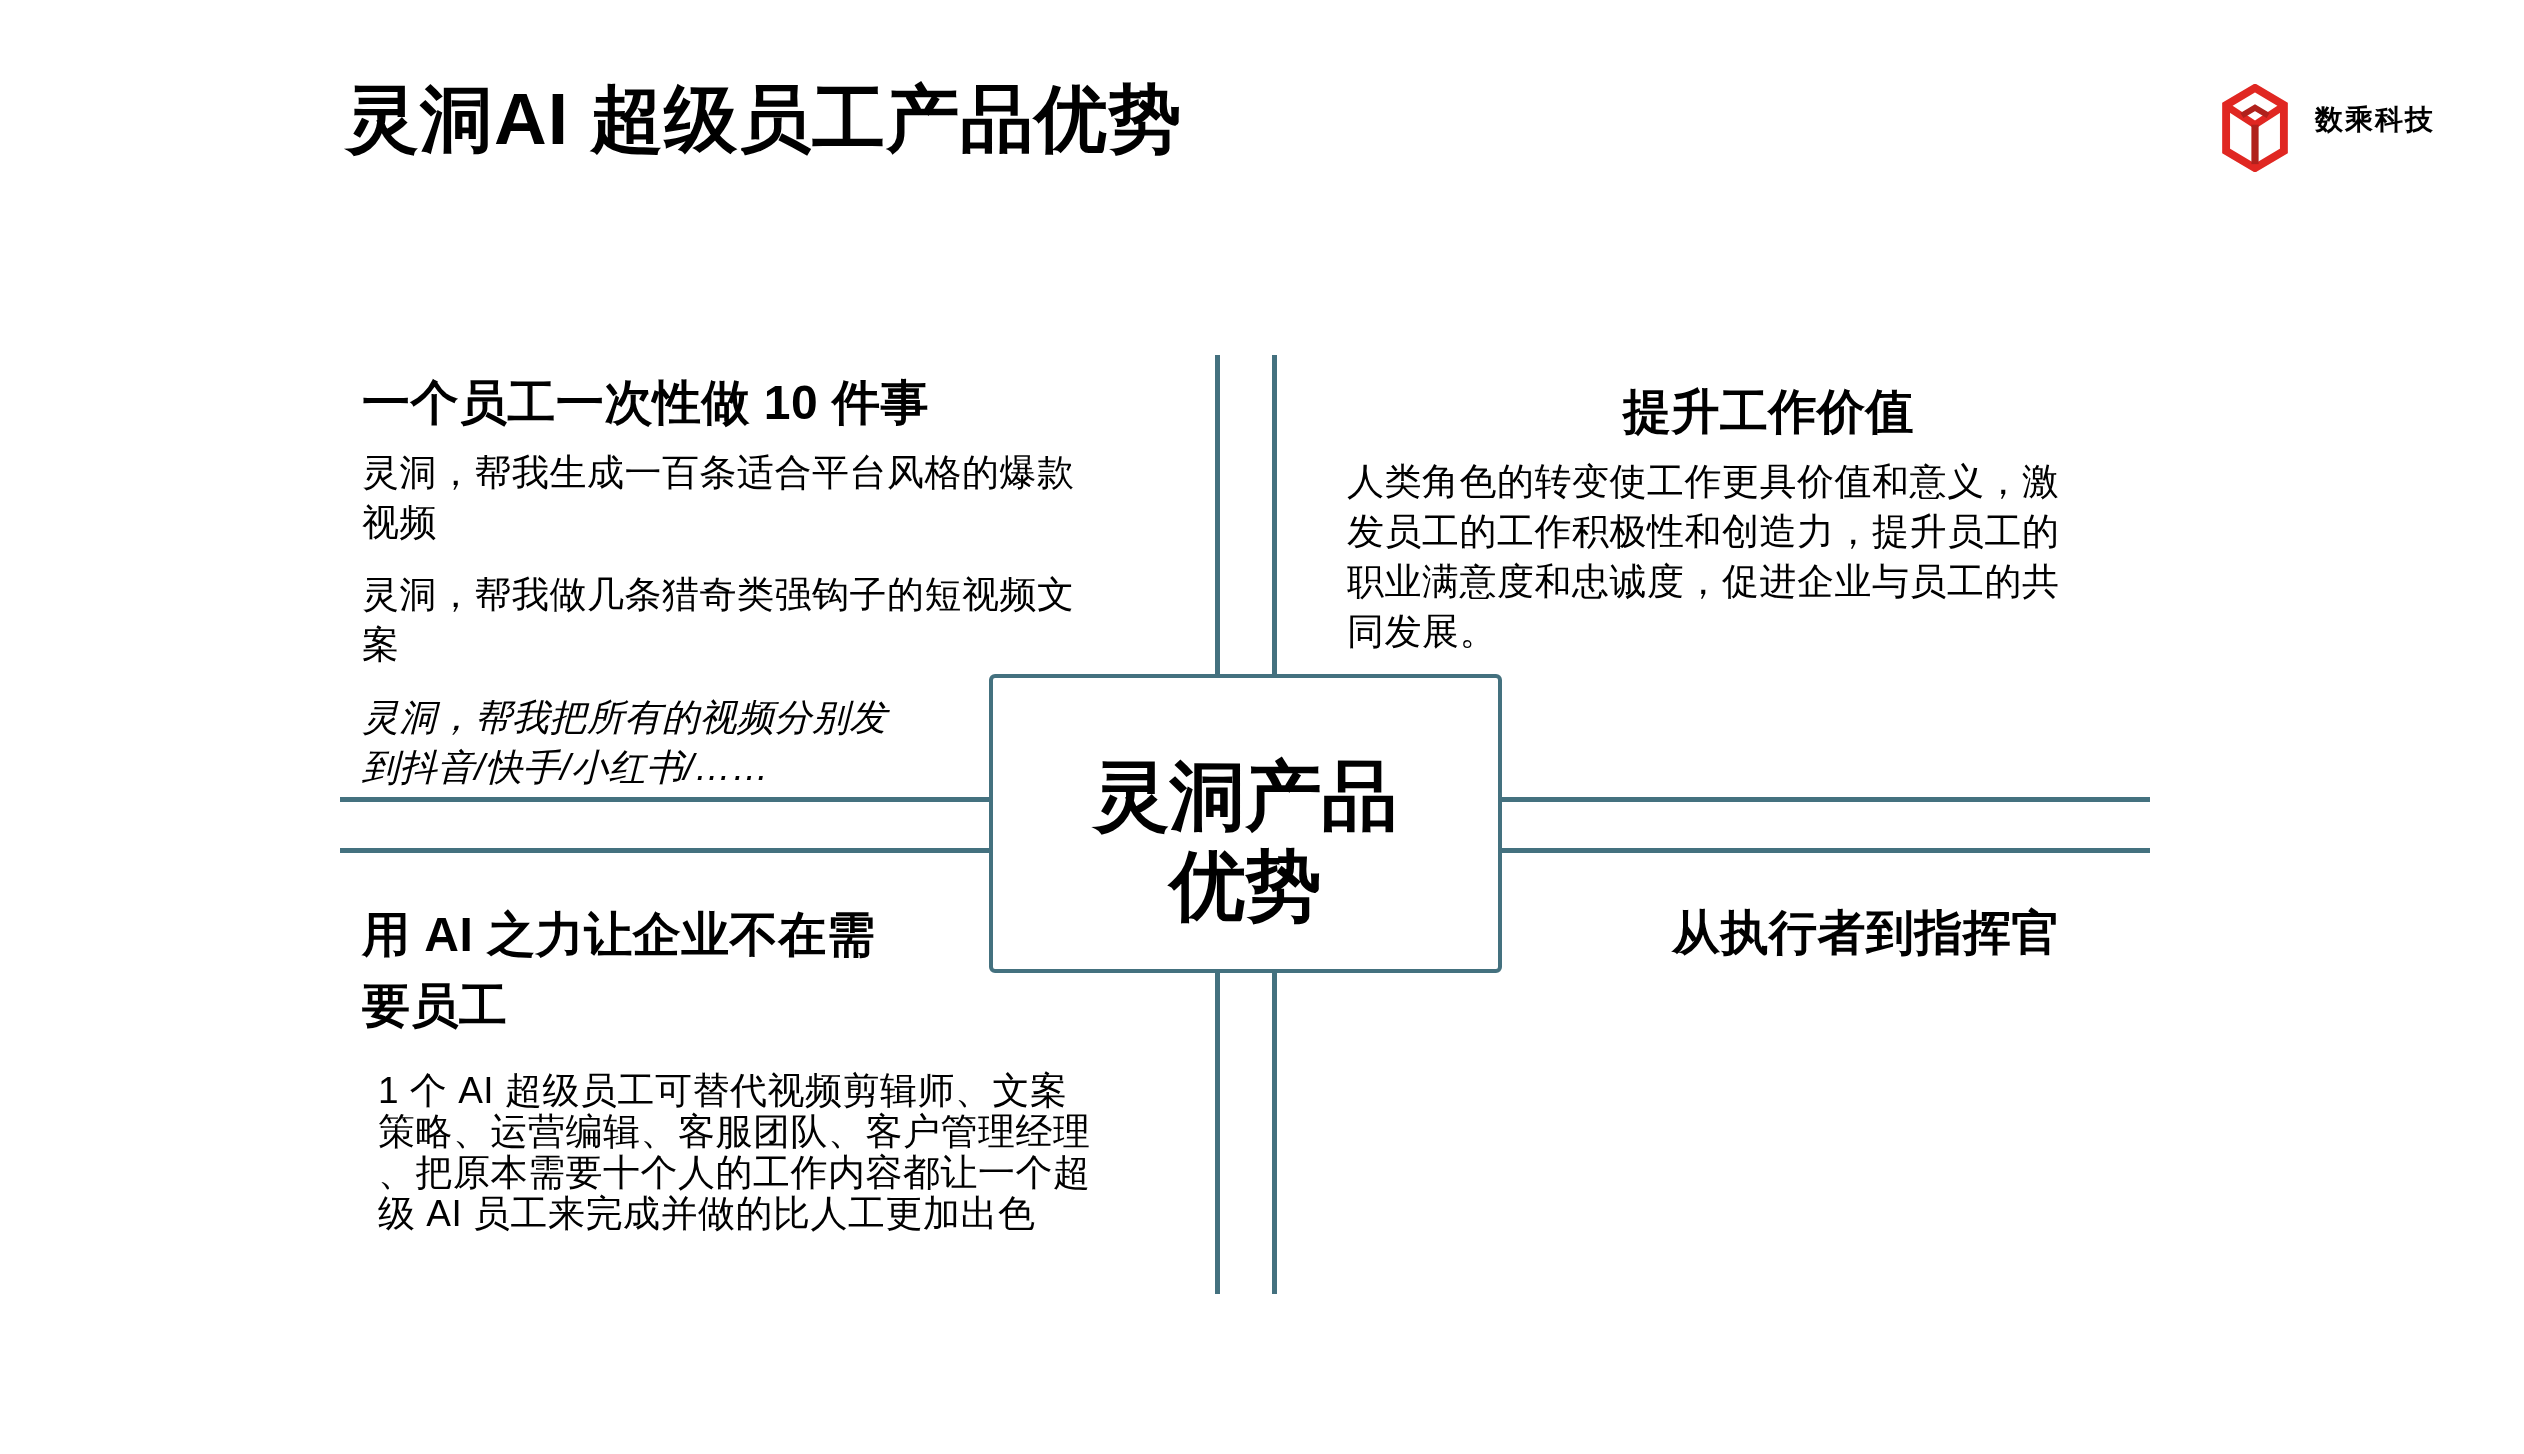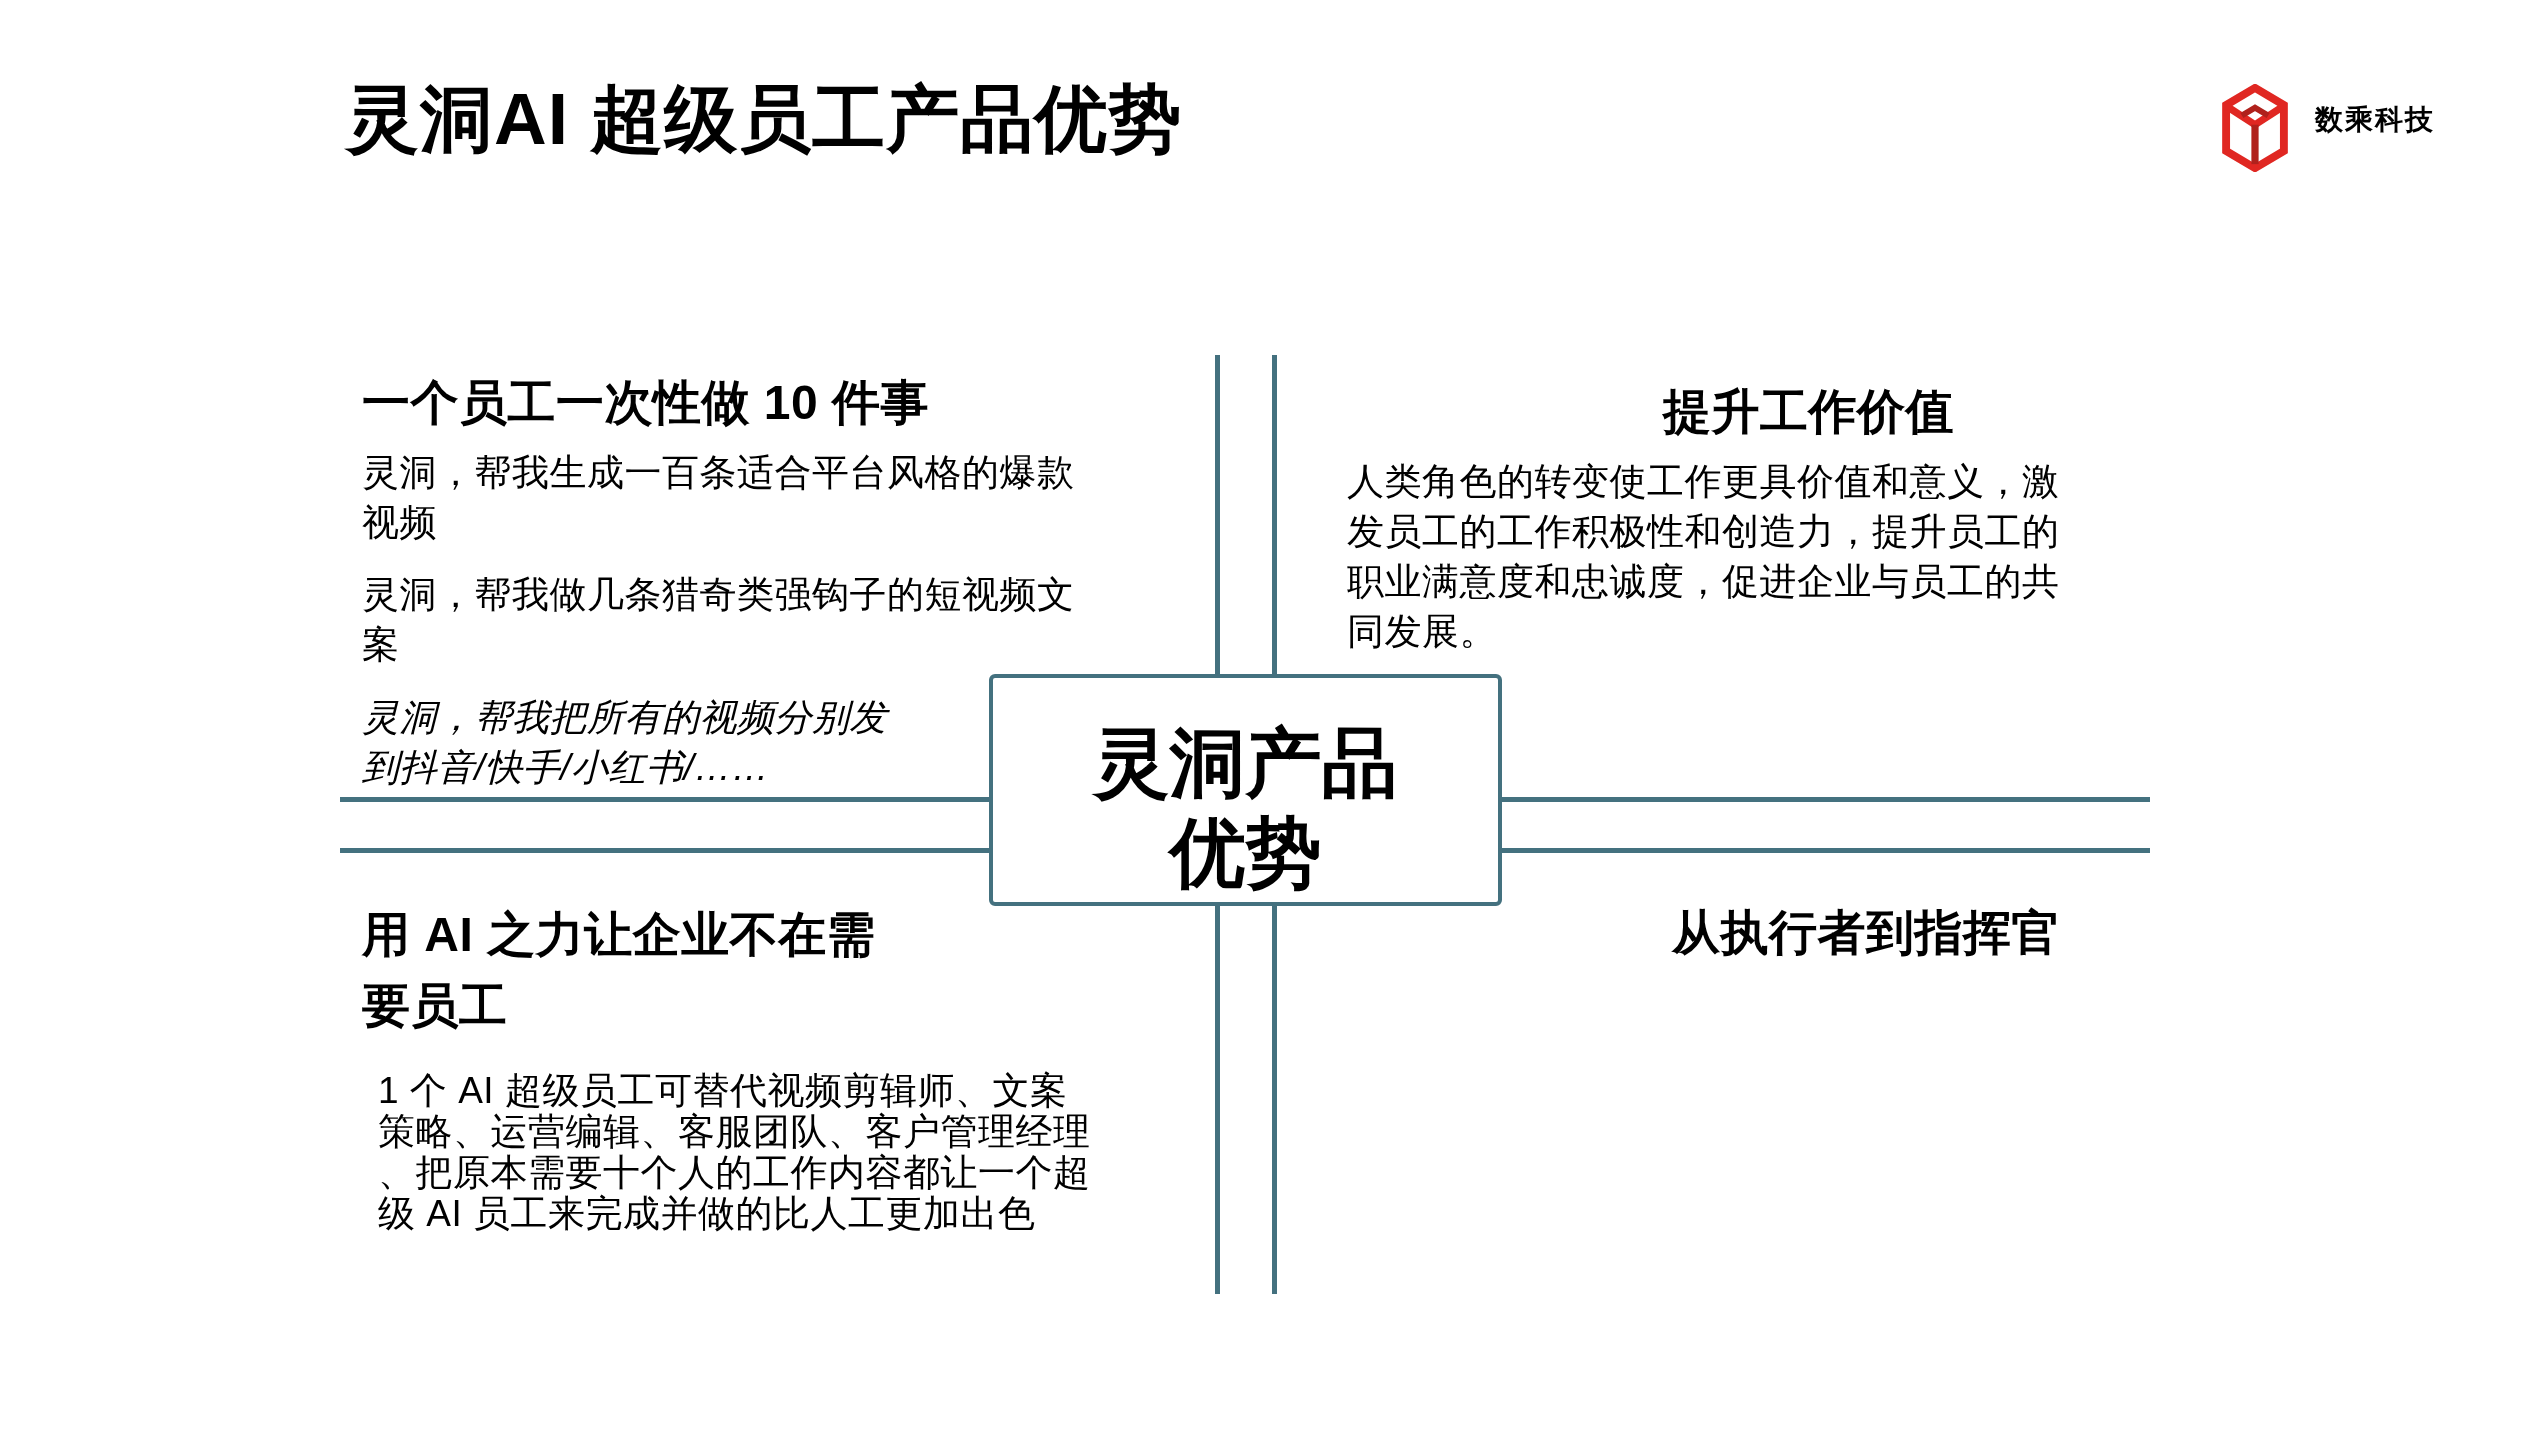--- a/index.html
+++ b/index.html
@@ -87,7 +87,7 @@
   .tl-item2 { left: 362px; top: 570px; }
   .tl-item3 { left: 362px; top: 693px; font-style: italic; }
 
-  .tr-title { left: 1663px; top: 380px; }
+  .tr-title { left: 1623px; top: 380px; }
   .tr-body  { left: 1347px; top: 457px; }
 
   .bl-title { left: 362px; top: 899px; line-height: 71px; }

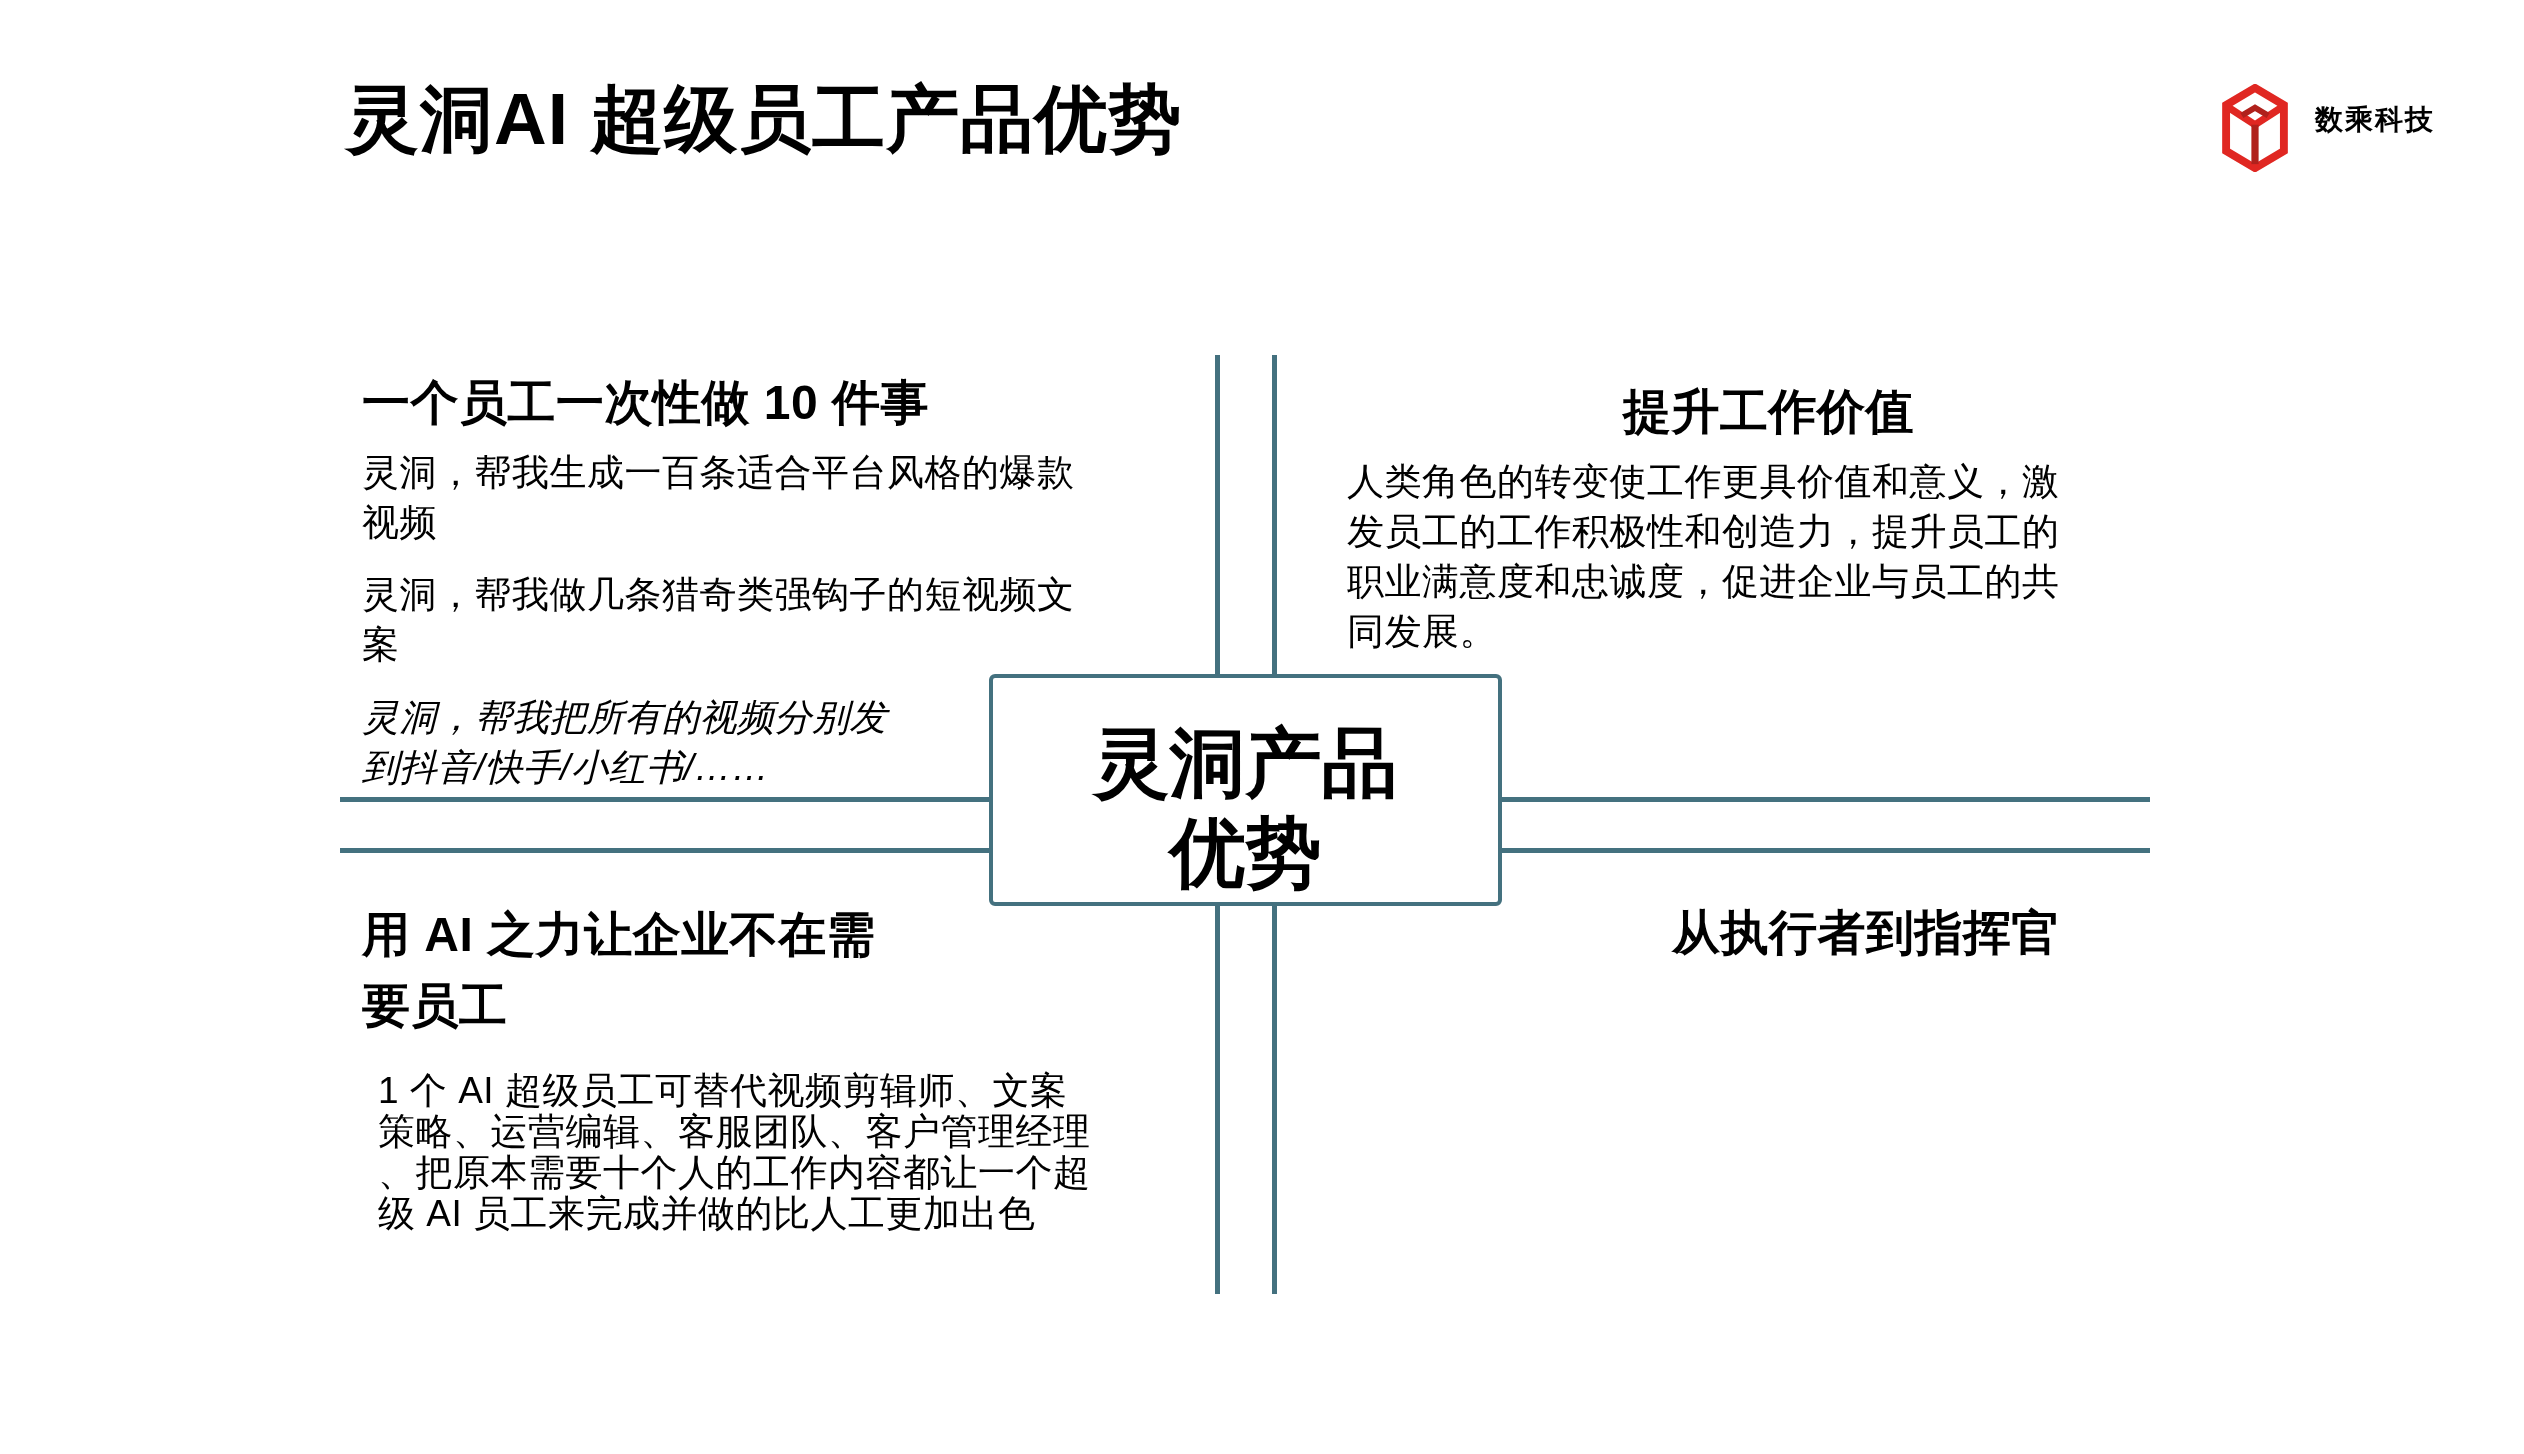--- a/index.html
+++ b/index.html
@@ -49,7 +49,7 @@
 
   .center-box {
     left: 989px; top: 674px;
-    width: 513px; height: 232px;
+    width: 513px; height: 299px;
     box-sizing: border-box;
     background: #ffffff;
     border: 4.5px solid #44717F;

